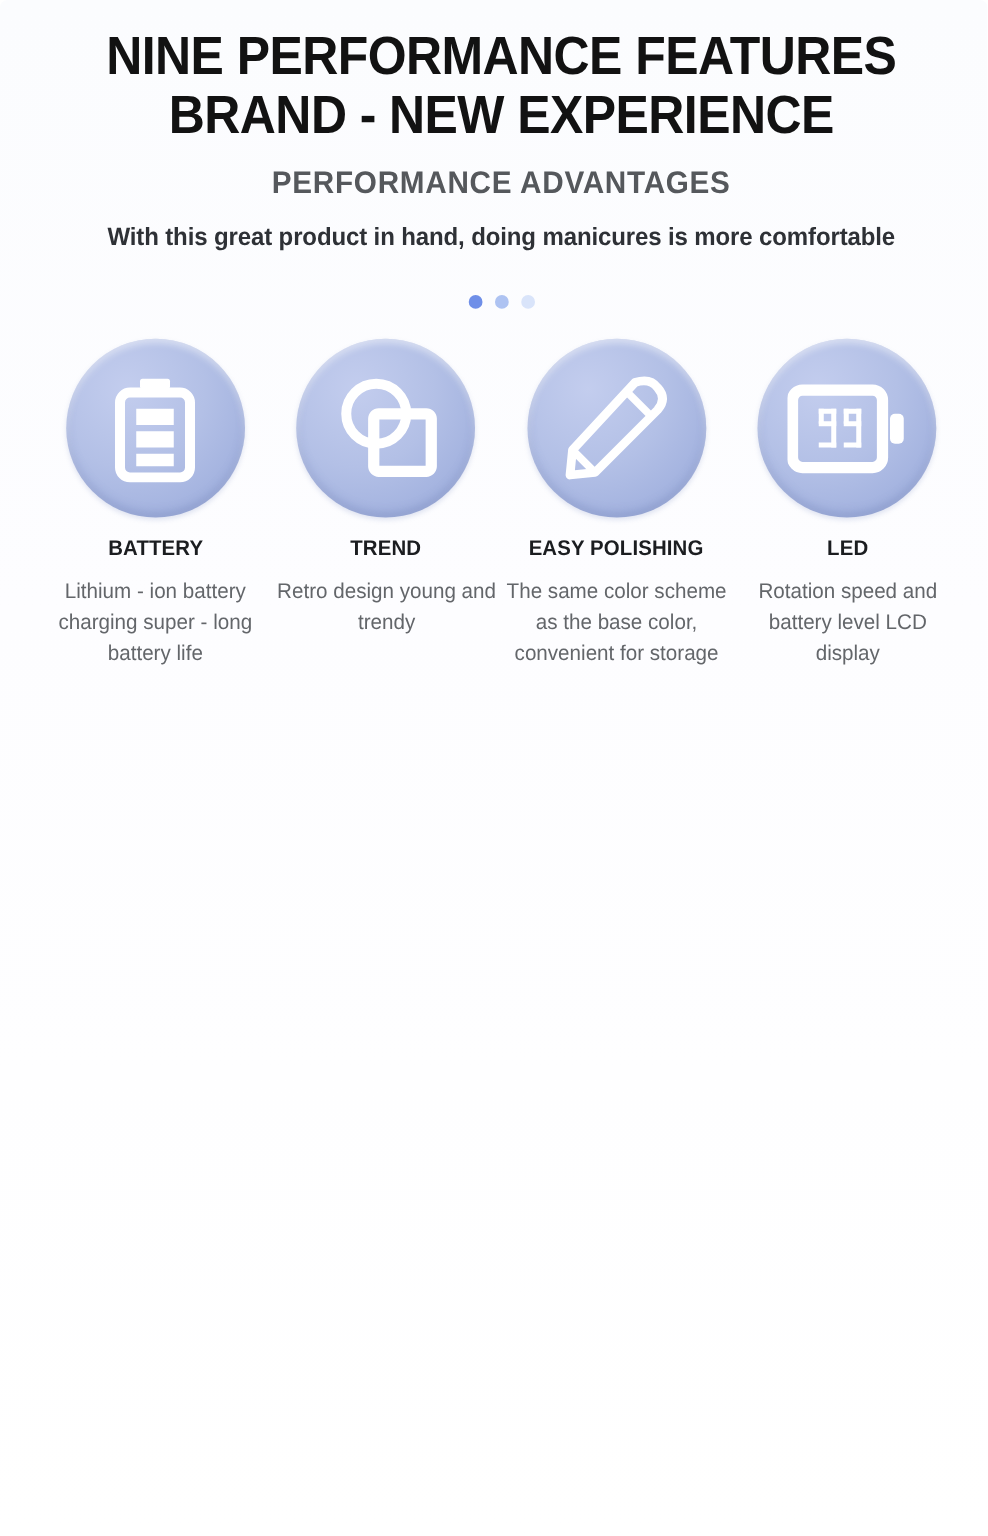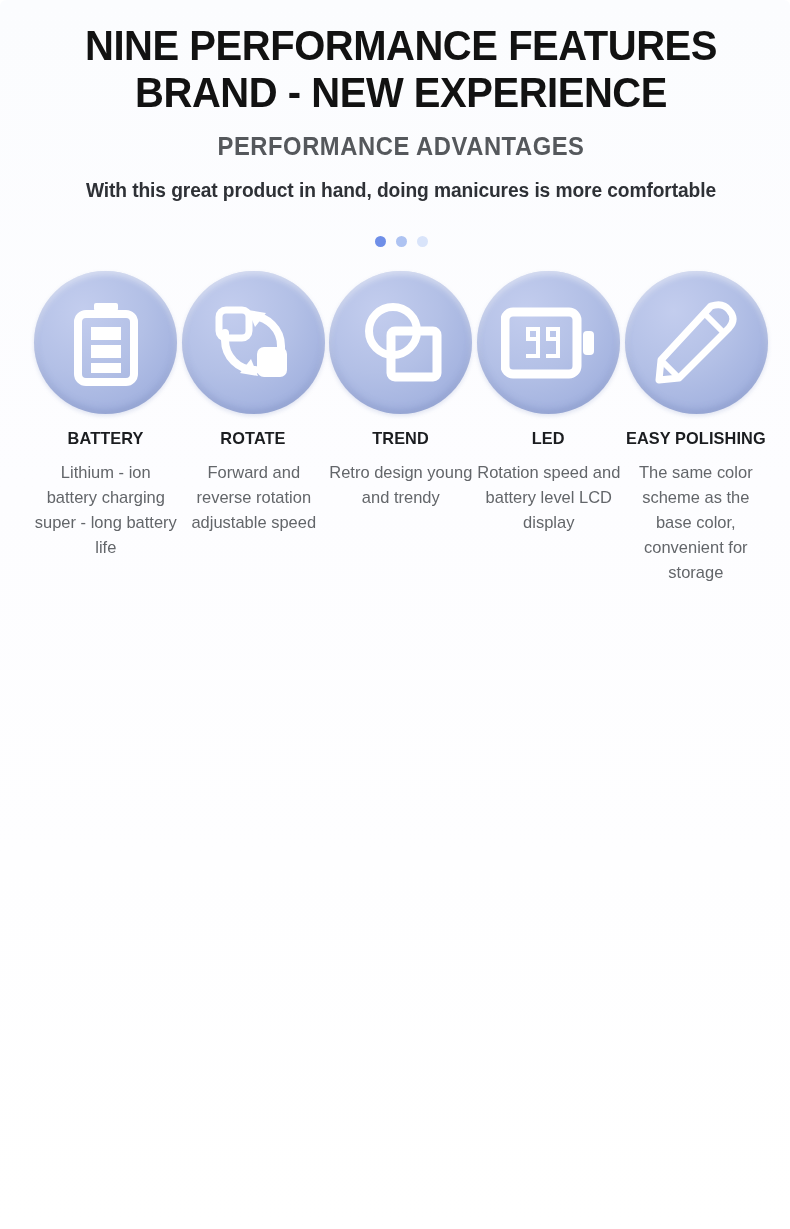--- a/index.html
+++ b/index.html
@@ -78,7 +78,7 @@
   .grid {
     margin-top: 24px;
     display: grid;
-    grid-template-columns: repeat(5, 1fr);
+    grid-template-columns: repeat(4, 1fr);
     row-gap: 0px;
     padding: 0 20px;
     box-sizing: border-box;

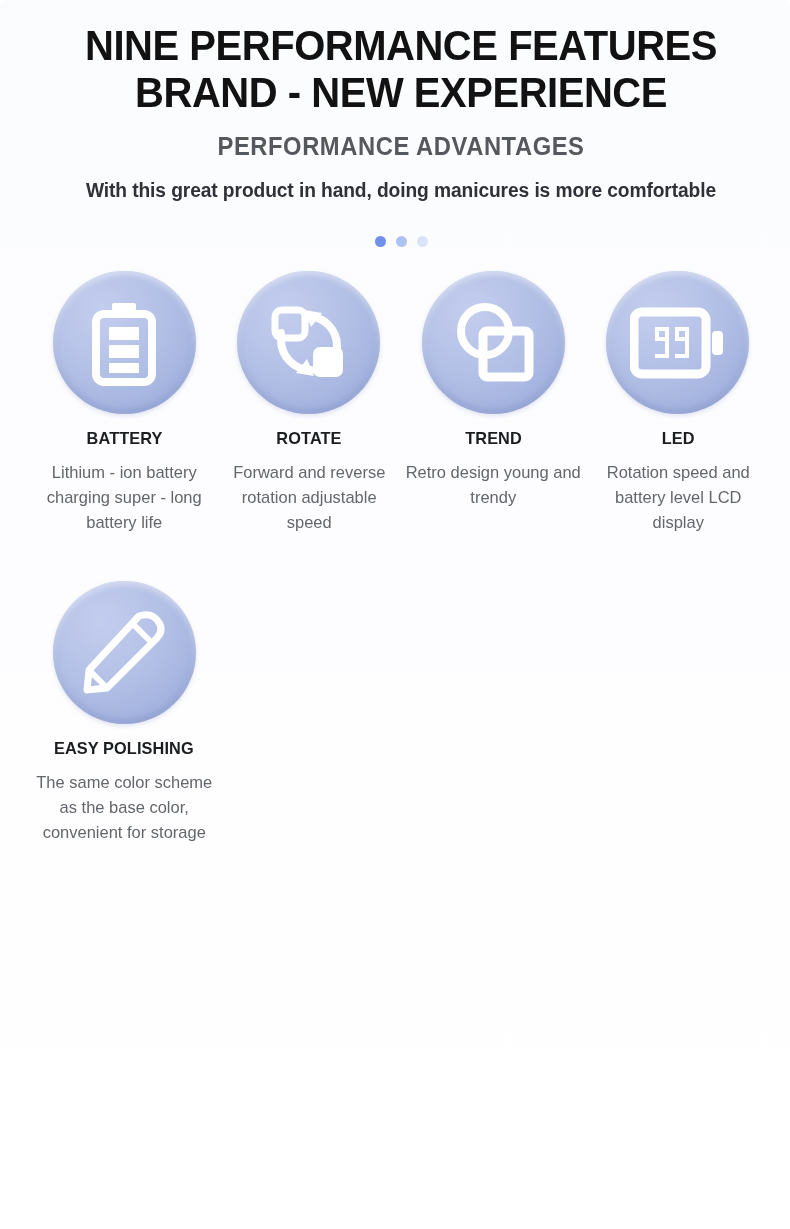--- a/index.html
+++ b/index.html
@@ -162,20 +162,6 @@
       <div class="desc">Lithium - ion battery charging super - long battery life</div>
     </div>
 
-    <div class="cell">
-      <div class="badge">
-        <svg width="84" height="84" viewBox="0 0 84 84">
-          <rect x="8" y="9" width="30" height="28" rx="7" fill="none" stroke="#fff" stroke-width="7"></rect>
-          <rect x="46" y="46" width="30" height="30" rx="7" fill="#fff"></rect>
-          <path d="M40 15 A30 30 0 0 1 70 45 L70 52" fill="none" stroke="#fff" stroke-width="8" stroke-linecap="round"></path>
-          <path d="M44 26 L37 9 L55 12 Z" fill="#fff"></path>
-          <path d="M14 32 L14 39 A30 30 0 0 0 44 69" fill="none" stroke="#fff" stroke-width="8" stroke-linecap="round"></path>
-          <path d="M40 58 L47 75 L29 72 Z" fill="#fff"></path>
-        </svg>
-      </div>
-      <div class="cap">ROTATE</div>
-      <div class="desc">Forward and reverse rotation adjustable speed</div>
-    </div>
 
 
 

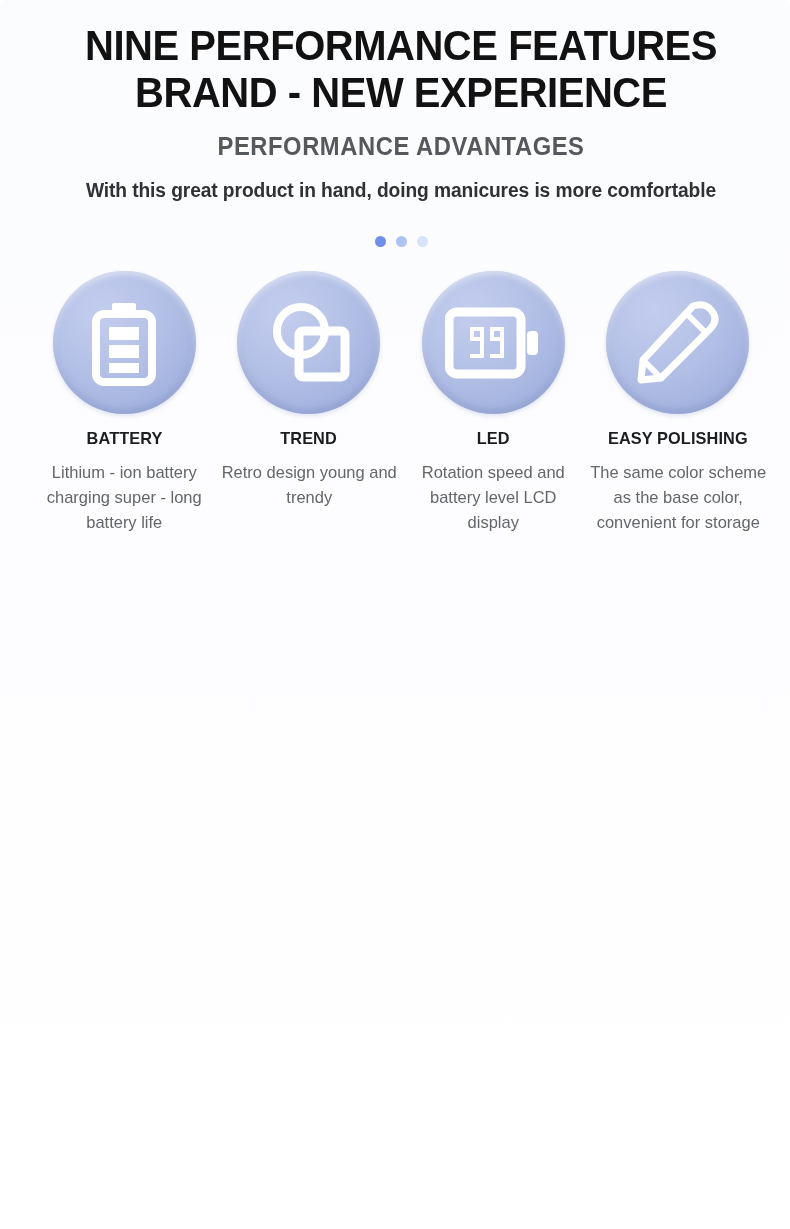--- a/index.html
+++ b/index.html
@@ -175,6 +175,18 @@
       </div>
       <div class="cap">TREND</div>
       <div class="desc">Retro design young and trendy</div>
+    </div>
+
+    <div class="cell">
+      <div class="badge">
+        <svg width="86" height="86" viewBox="0 0 86 86">
+          <path d="M58 6 q12 -4 18 4 q8 9 0 18 L26 78 L6 80 L8 60 Z" fill="none" stroke="#fff" stroke-width="7" stroke-linejoin="round"></path>
+          <path d="M52 14 L72 34" stroke="#fff" stroke-width="6"></path>
+          <path d="M10 62 L24 76" stroke="#fff" stroke-width="6"></path>
+        </svg>
+      </div>
+      <div class="cap">EASY POLISHING</div>
+      <div class="desc">The same color scheme as the base color, convenient for storage</div>
     </div>
 
     <div class="cell">
@@ -200,18 +212,6 @@
       <div class="desc">Rotation speed and battery level LCD display</div>
     </div>
 
-    <div class="cell">
-      <div class="badge">
-        <svg width="86" height="86" viewBox="0 0 86 86">
-          <path d="M58 6 q12 -4 18 4 q8 9 0 18 L26 78 L6 80 L8 60 Z" fill="none" stroke="#fff" stroke-width="7" stroke-linejoin="round"></path>
-          <path d="M52 14 L72 34" stroke="#fff" stroke-width="6"></path>
-          <path d="M10 62 L24 76" stroke="#fff" stroke-width="6"></path>
-        </svg>
-      </div>
-      <div class="cap">EASY POLISHING</div>
-      <div class="desc">The same color scheme as the base color, convenient for storage</div>
-    </div>
-
 
   </div>
 </div>

